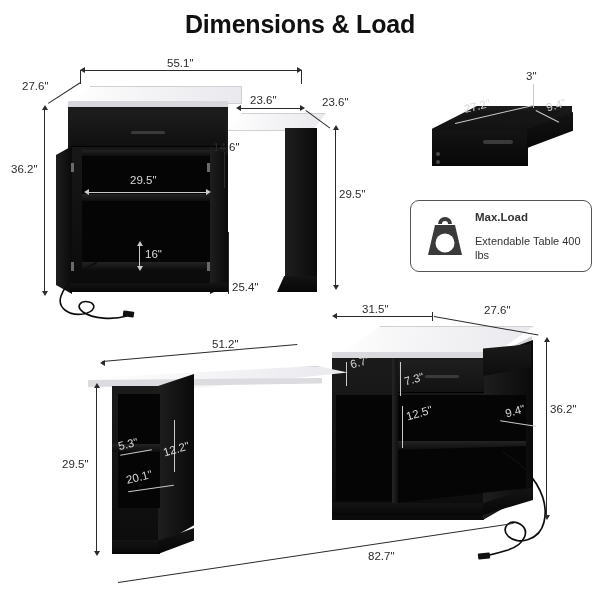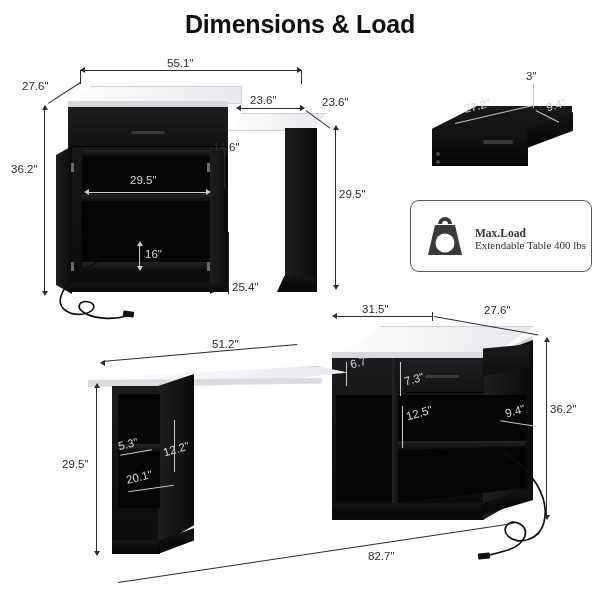--- a/index.html
+++ b/index.html
@@ -61,7 +61,7 @@
     border:1.5px solid #555;border-radius:9px;background:#fff;
   }
   #loadcard .wt{position:absolute;left:12px;top:14px;width:44px;height:42px;}
-  #loadcard .txt{position:absolute;left:64px;top:26px;font-family:Liberation Serif, serif;}
+  #loadcard .txt{position:absolute;left:64px;top:10px;}
   #loadcard .hd{font-size:11.5px;font-weight:bold;color:#333;}
   #loadcard .ld{font-size:11px;color:#333;line-height:13.5px;margin-top:2px;}
 </style>

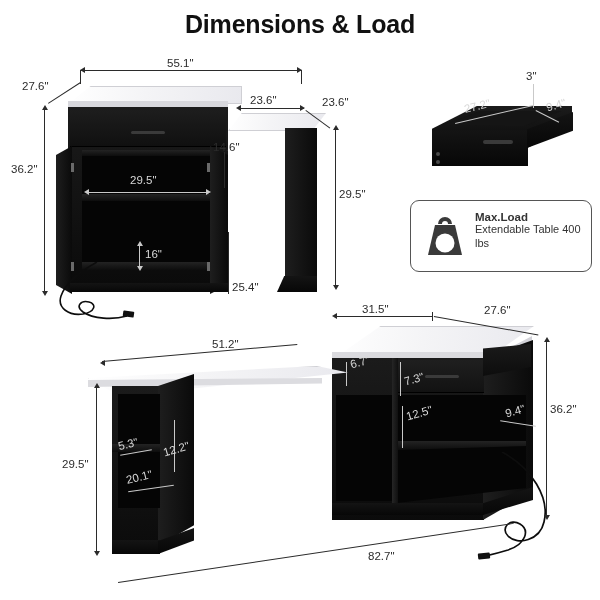--- a/index.html
+++ b/index.html
@@ -196,7 +196,7 @@
   <div style="position:absolute;left:20px;top:22px;width:28px;text-align:center;font-size:9px;font-weight:bold;color:#3a3a3a;">LBS</div>
   <div class="txt">
     <div class="hd">Max.Load</div>
-    <div class="ld" style="margin-top:0;">Extendable Table 400 lbs</div>
+    <div class="ld" style="margin-top:12px;">Extendable Table 400 lbs</div>
   </div>
 </div>
 

